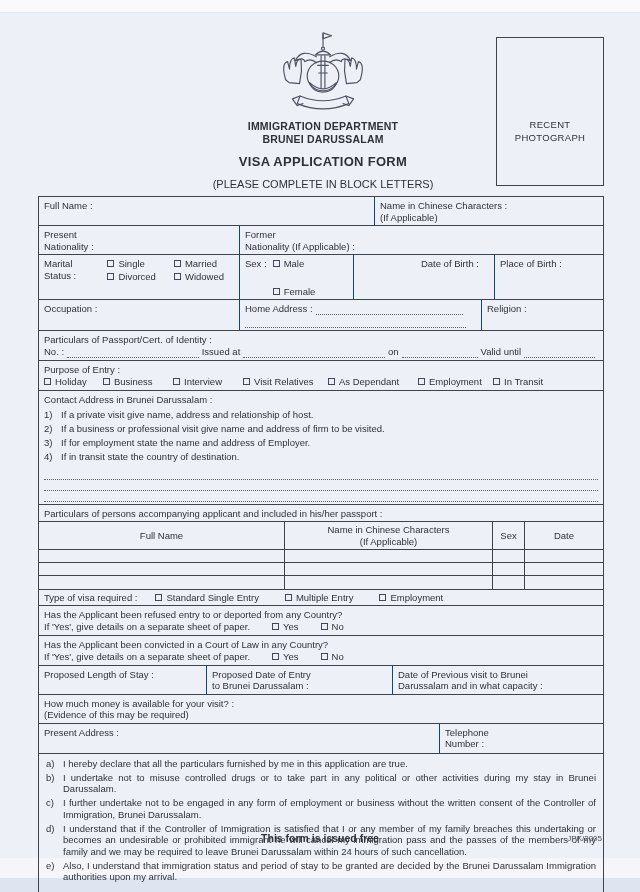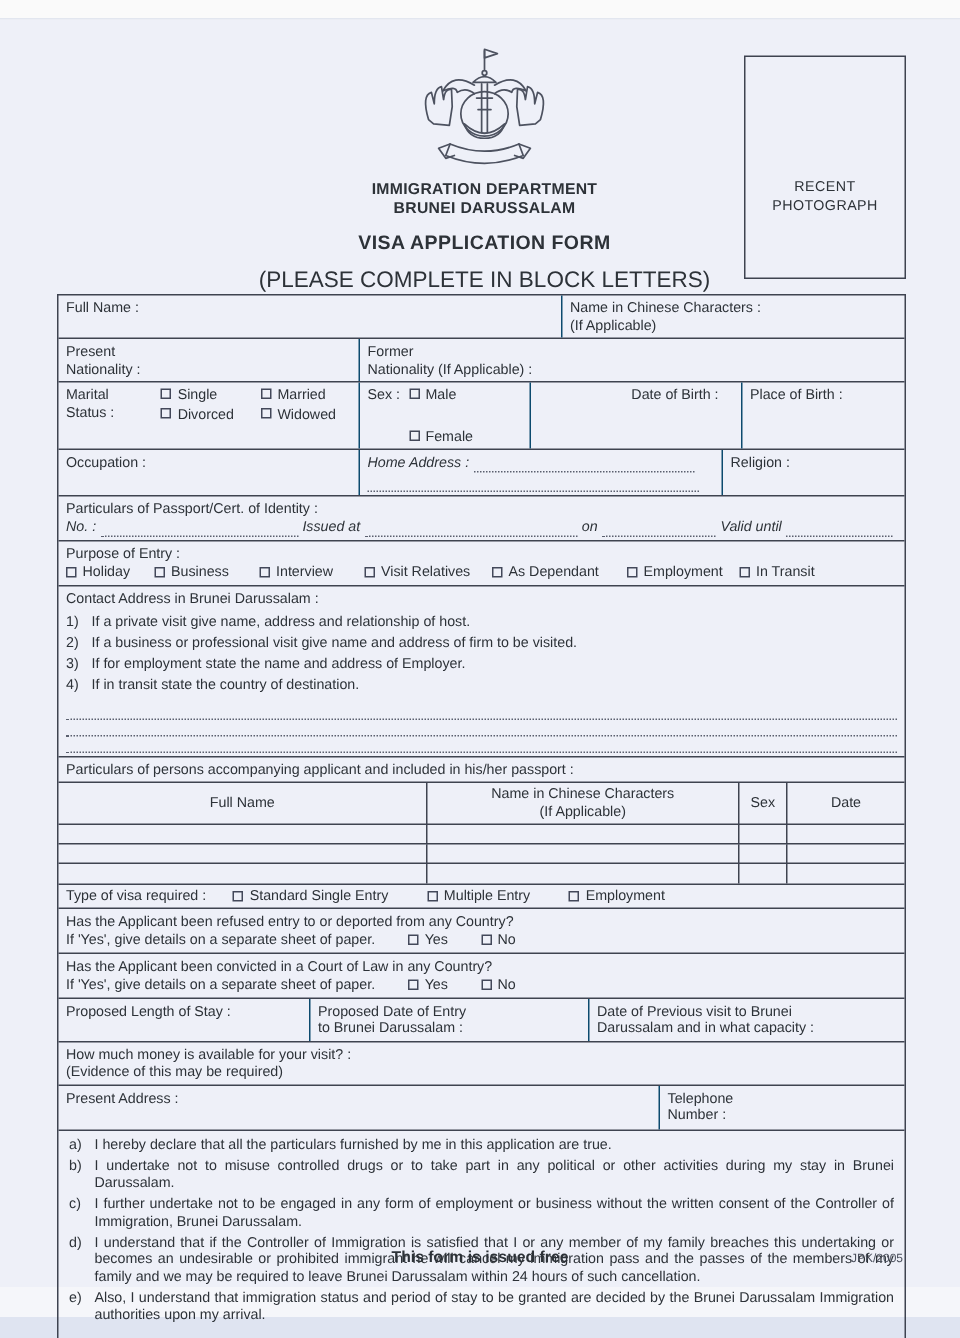--- a/index.html
+++ b/index.html
@@ -20,7 +20,7 @@
   .hdr { position:absolute; left:120px; top:120px; width:406px; text-align:center; }
   .dept { font-weight:bold; font-size:10.5px; line-height:12.5px; letter-spacing:.2px; }
   .title { font-weight:bold; font-size:13px; margin-top:9px; letter-spacing:.3px; }
-  .subtitle { font-size:15px; margin-top:9px; }
+  .subtitle { font-size:11px; margin-top:9px; }
   .photo-box {
     position:absolute; left:496px; top:37px; width:108px; height:149px;
     border:1.5px solid #3e4350; display:flex; flex-direction:column;

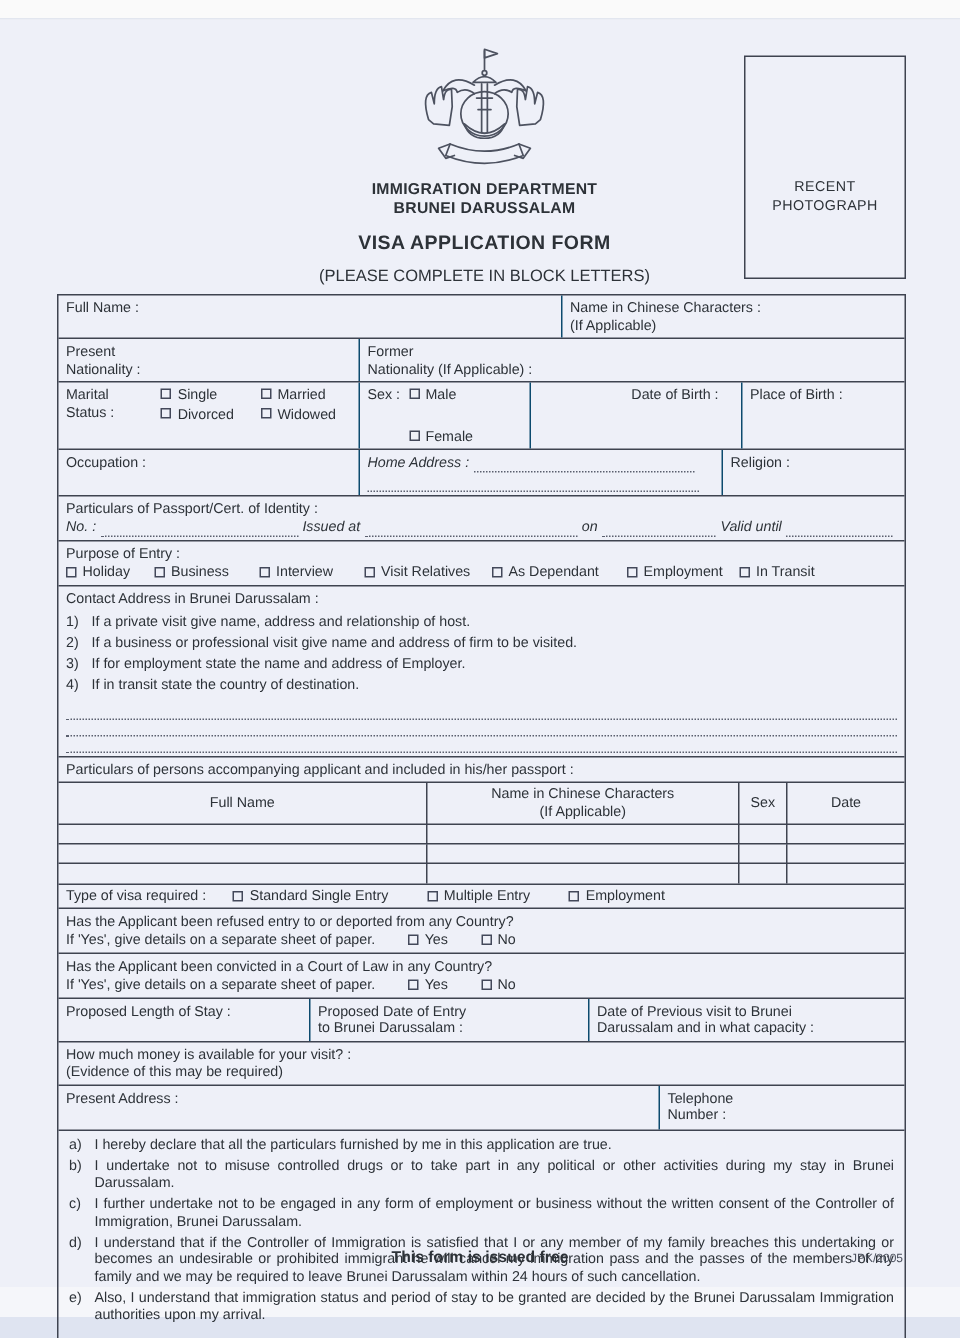--- a/index.html
+++ b/index.html
@@ -47,7 +47,7 @@
 
   .dots { flex:1; border-bottom:1px dotted #5a5f6e; height:9px; margin:0 3px; min-width:10px; }
   .dotline { border-bottom:1px dotted #5a5f6e; height:11px; }
-  .flexline { display:flex; align-items:flex-end;font-style:italic; }
+  .flexline { display:flex; align-items:flex-end; }
 
   
   .acc-caption { padding:3px 5px 2px 5px; border-bottom:1px solid #3e4350; }

